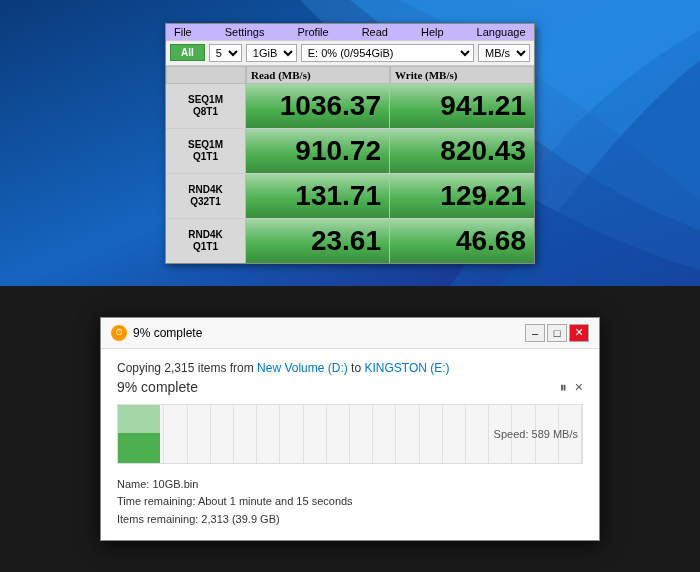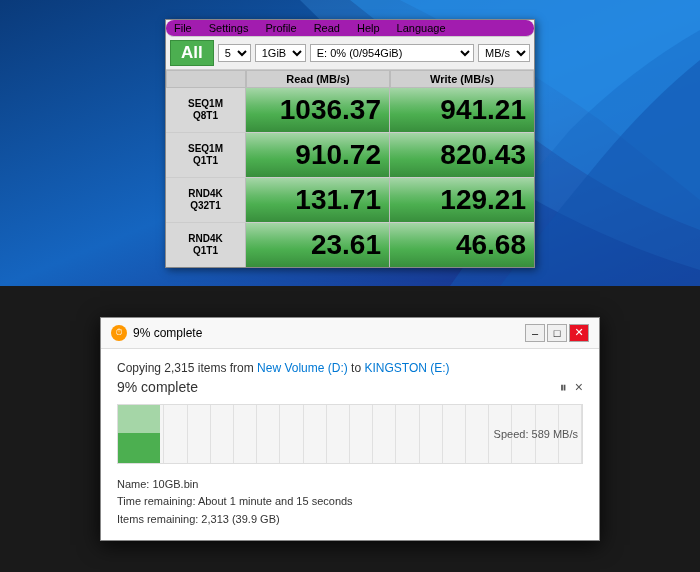--- a/index.html
+++ b/index.html
@@ -37,13 +37,12 @@
     }
 
     .cdm-menubar {
-      background: #a21caf;
+      background: #c4b5fd;
       border-bottom: 1px solid #ccc;
       padding: 1px 4px;
       display: flex;
-      gap: 9px;
-      font-size: 11px;
-      border-radius: 8px;
+      gap: 25px;
+      font-size: 11px;
     }
     .cdm-menubar span {
       padding: 1px 4px;

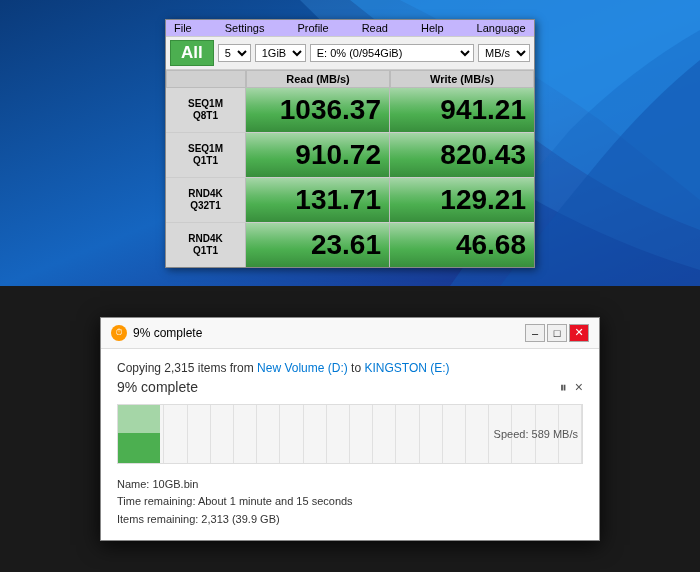--- a/index.html
+++ b/index.html
@@ -64,7 +64,7 @@
       border: 1px solid #388e3c;
       padding: 2px 10px;
       font-weight: bold;
-      font-size: 17px;
+      font-size: 10px;
       cursor: pointer;
     }
 

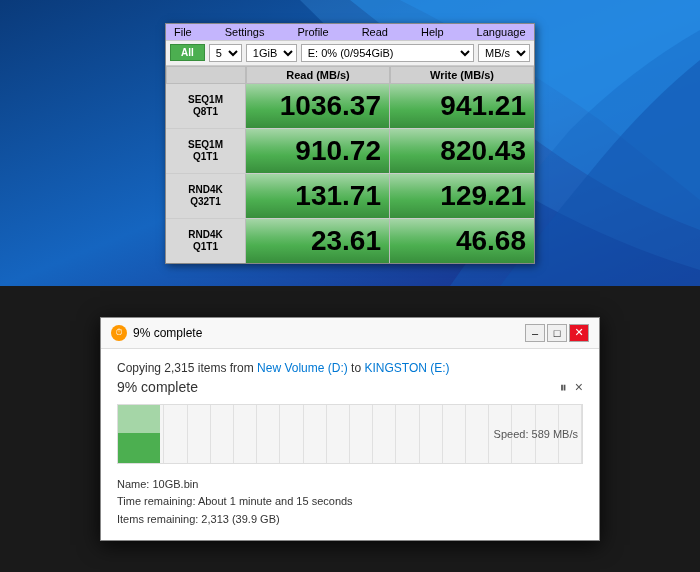--- a/index.html
+++ b/index.html
@@ -85,8 +85,9 @@
       padding: 2px 4px;
       font-size: 11px;
       font-weight: bold;
-      text-align: center;
+      text-align: left;
       border: 1px solid #bbb;
+      font-family: Liberation Serif, serif;
     }
 
     .cdm-data-row {

